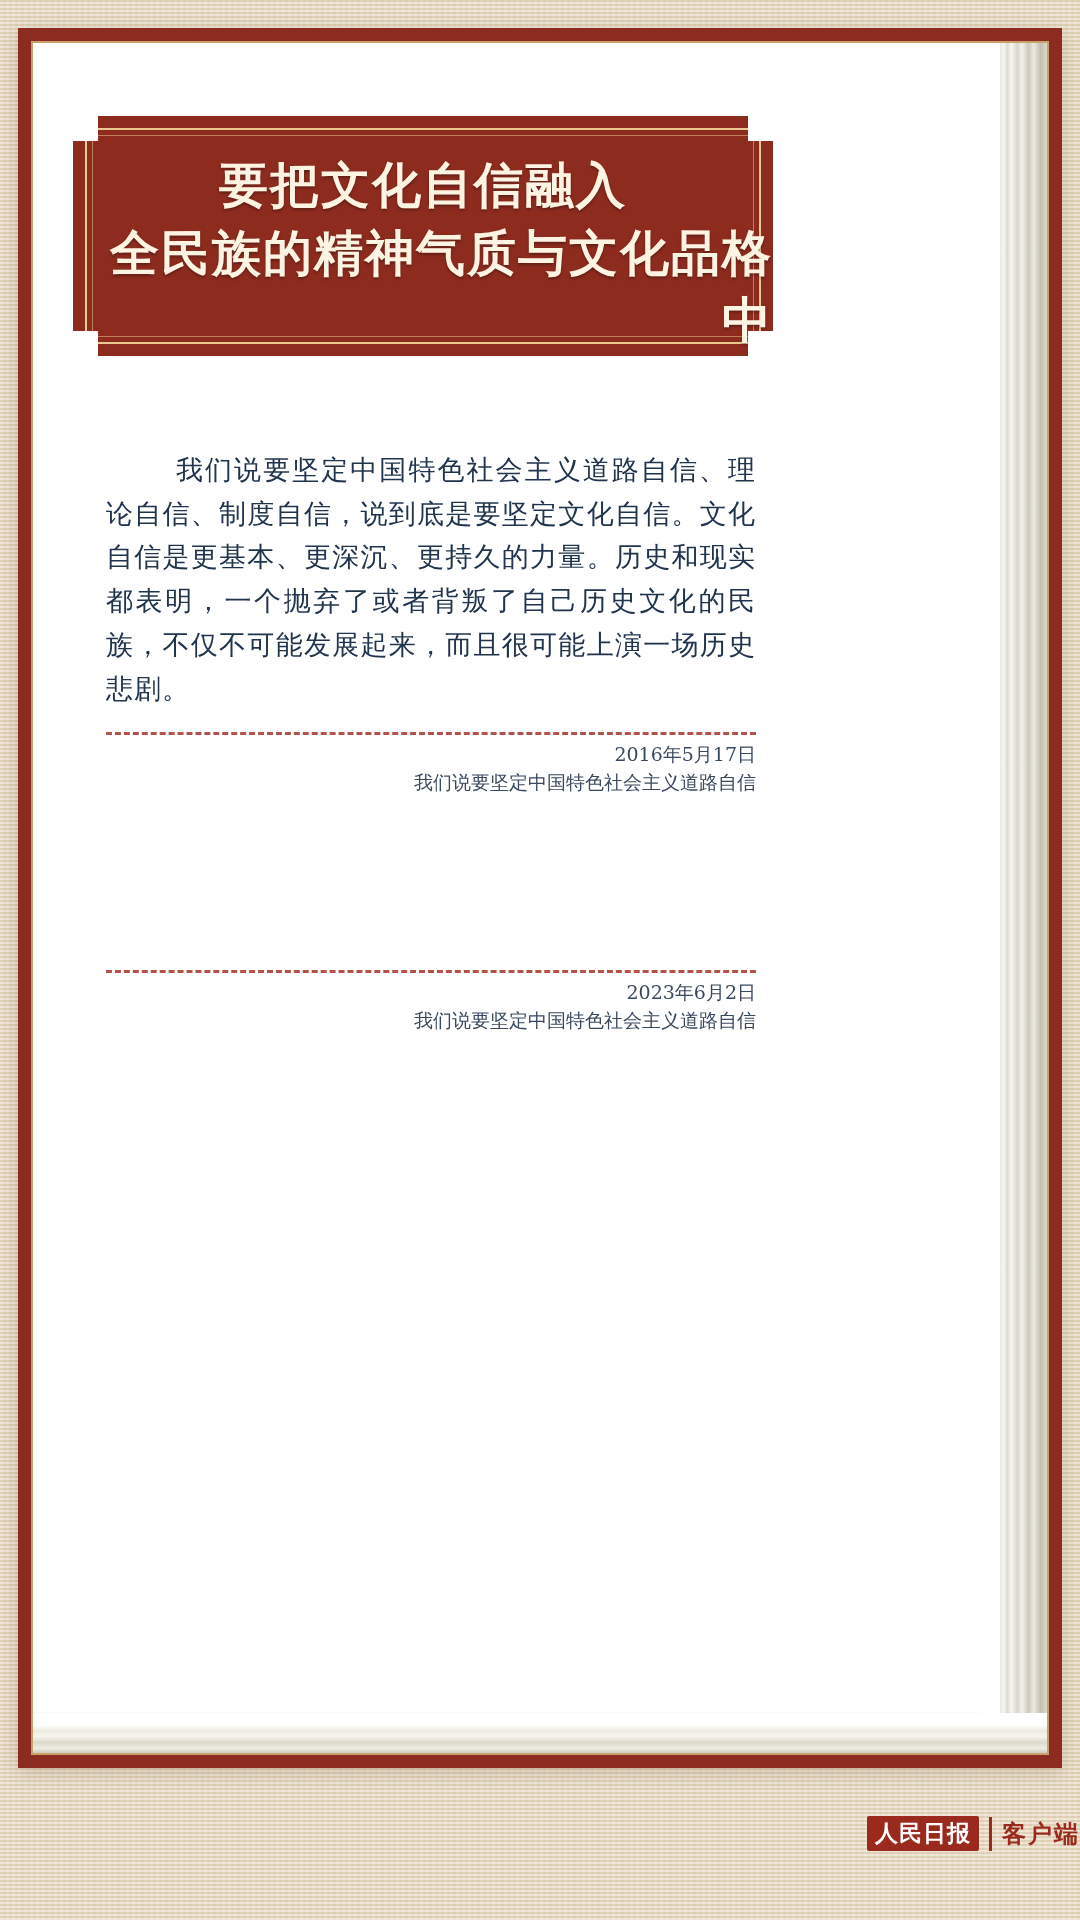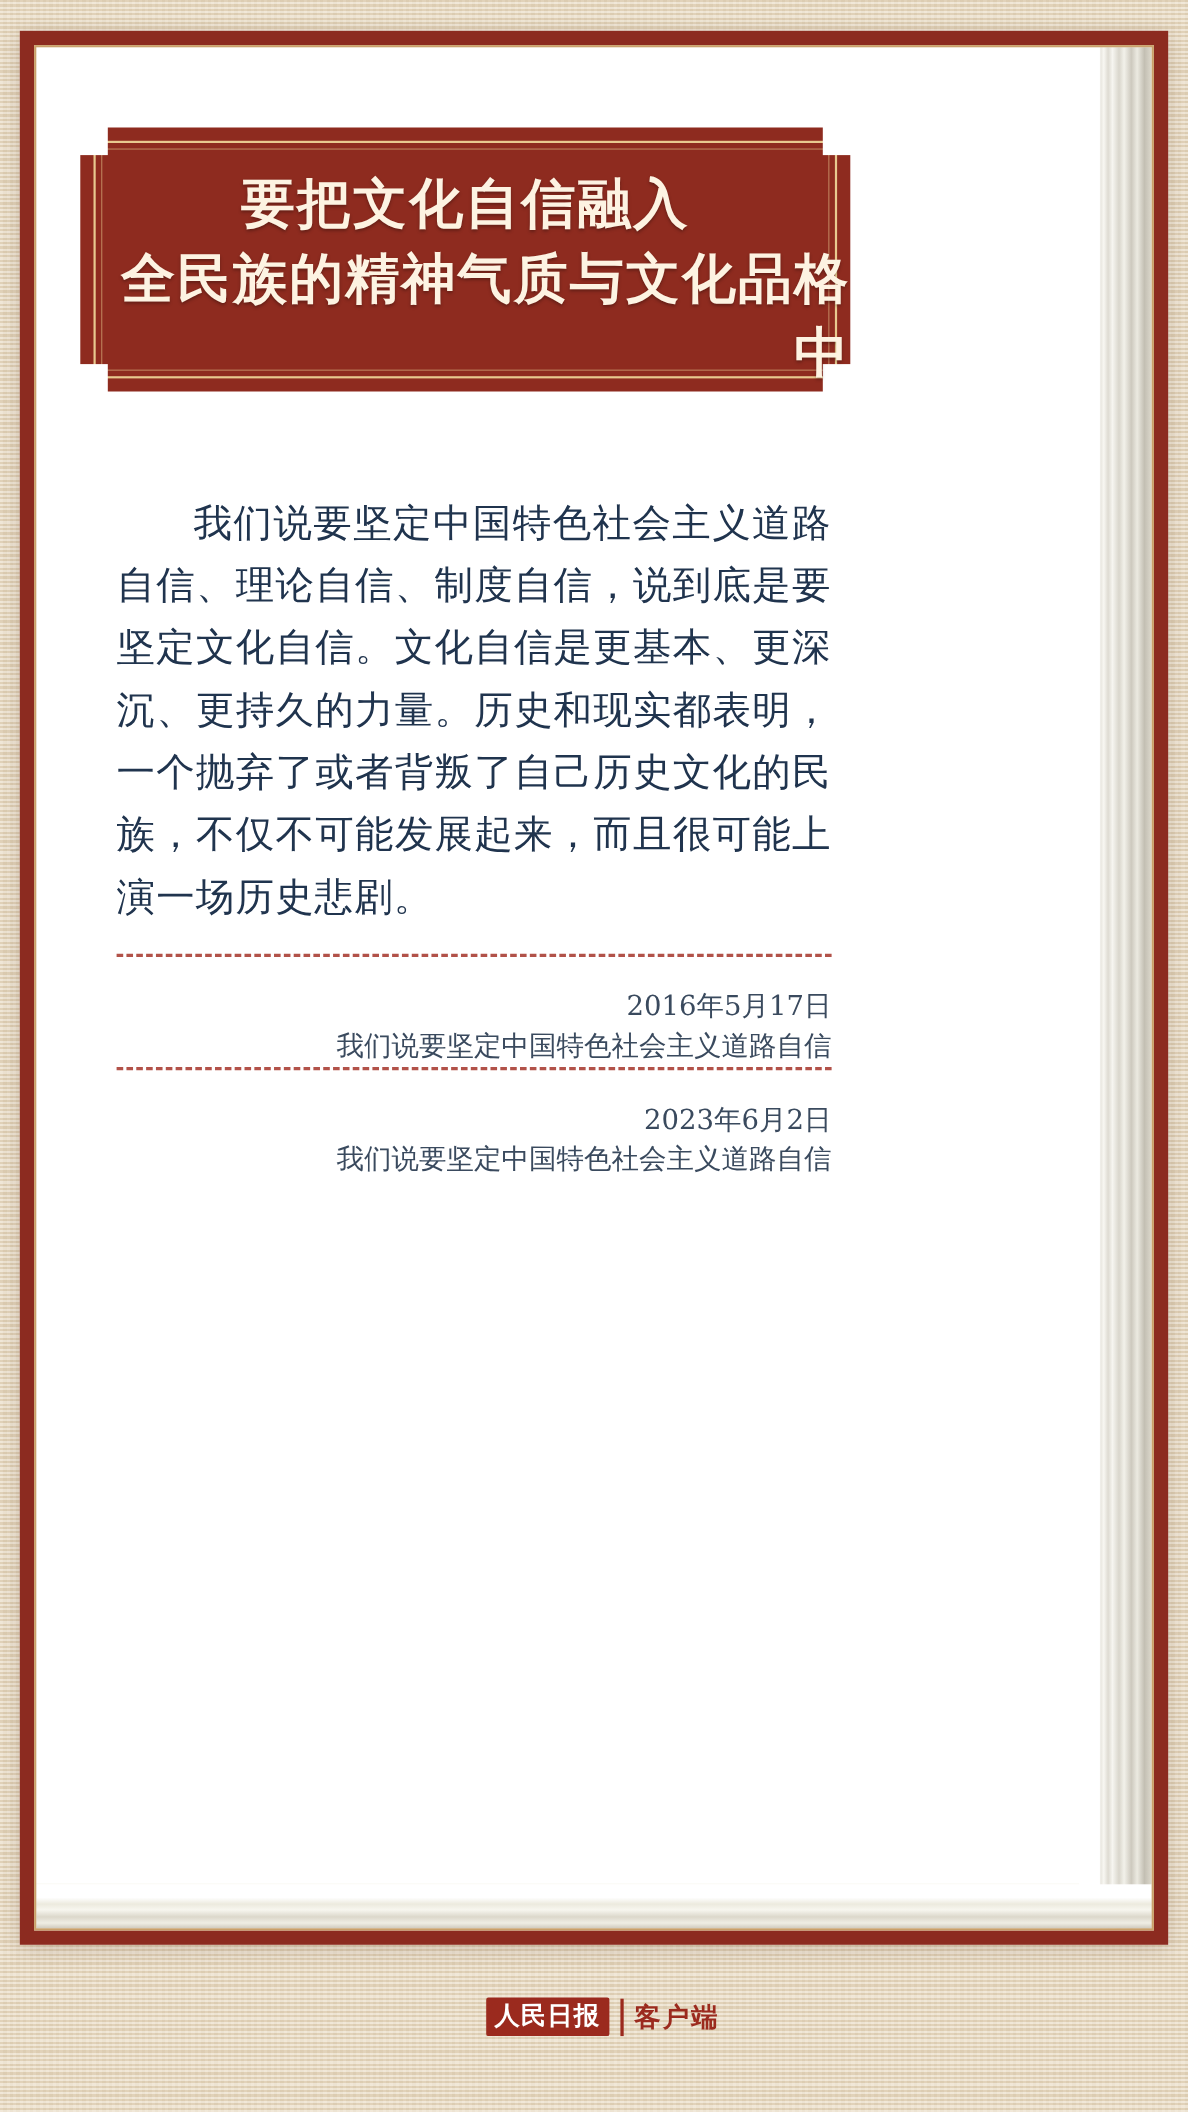--- a/index.html
+++ b/index.html
@@ -164,7 +164,7 @@
 
   .quote-body {
     font-family: "DejaVu Serif", "Liberation Serif", serif;
-    font-size: 35px;
+    font-size: 27px;
     line-height: 1.62;
     color: #20344e;
     text-align: justify;

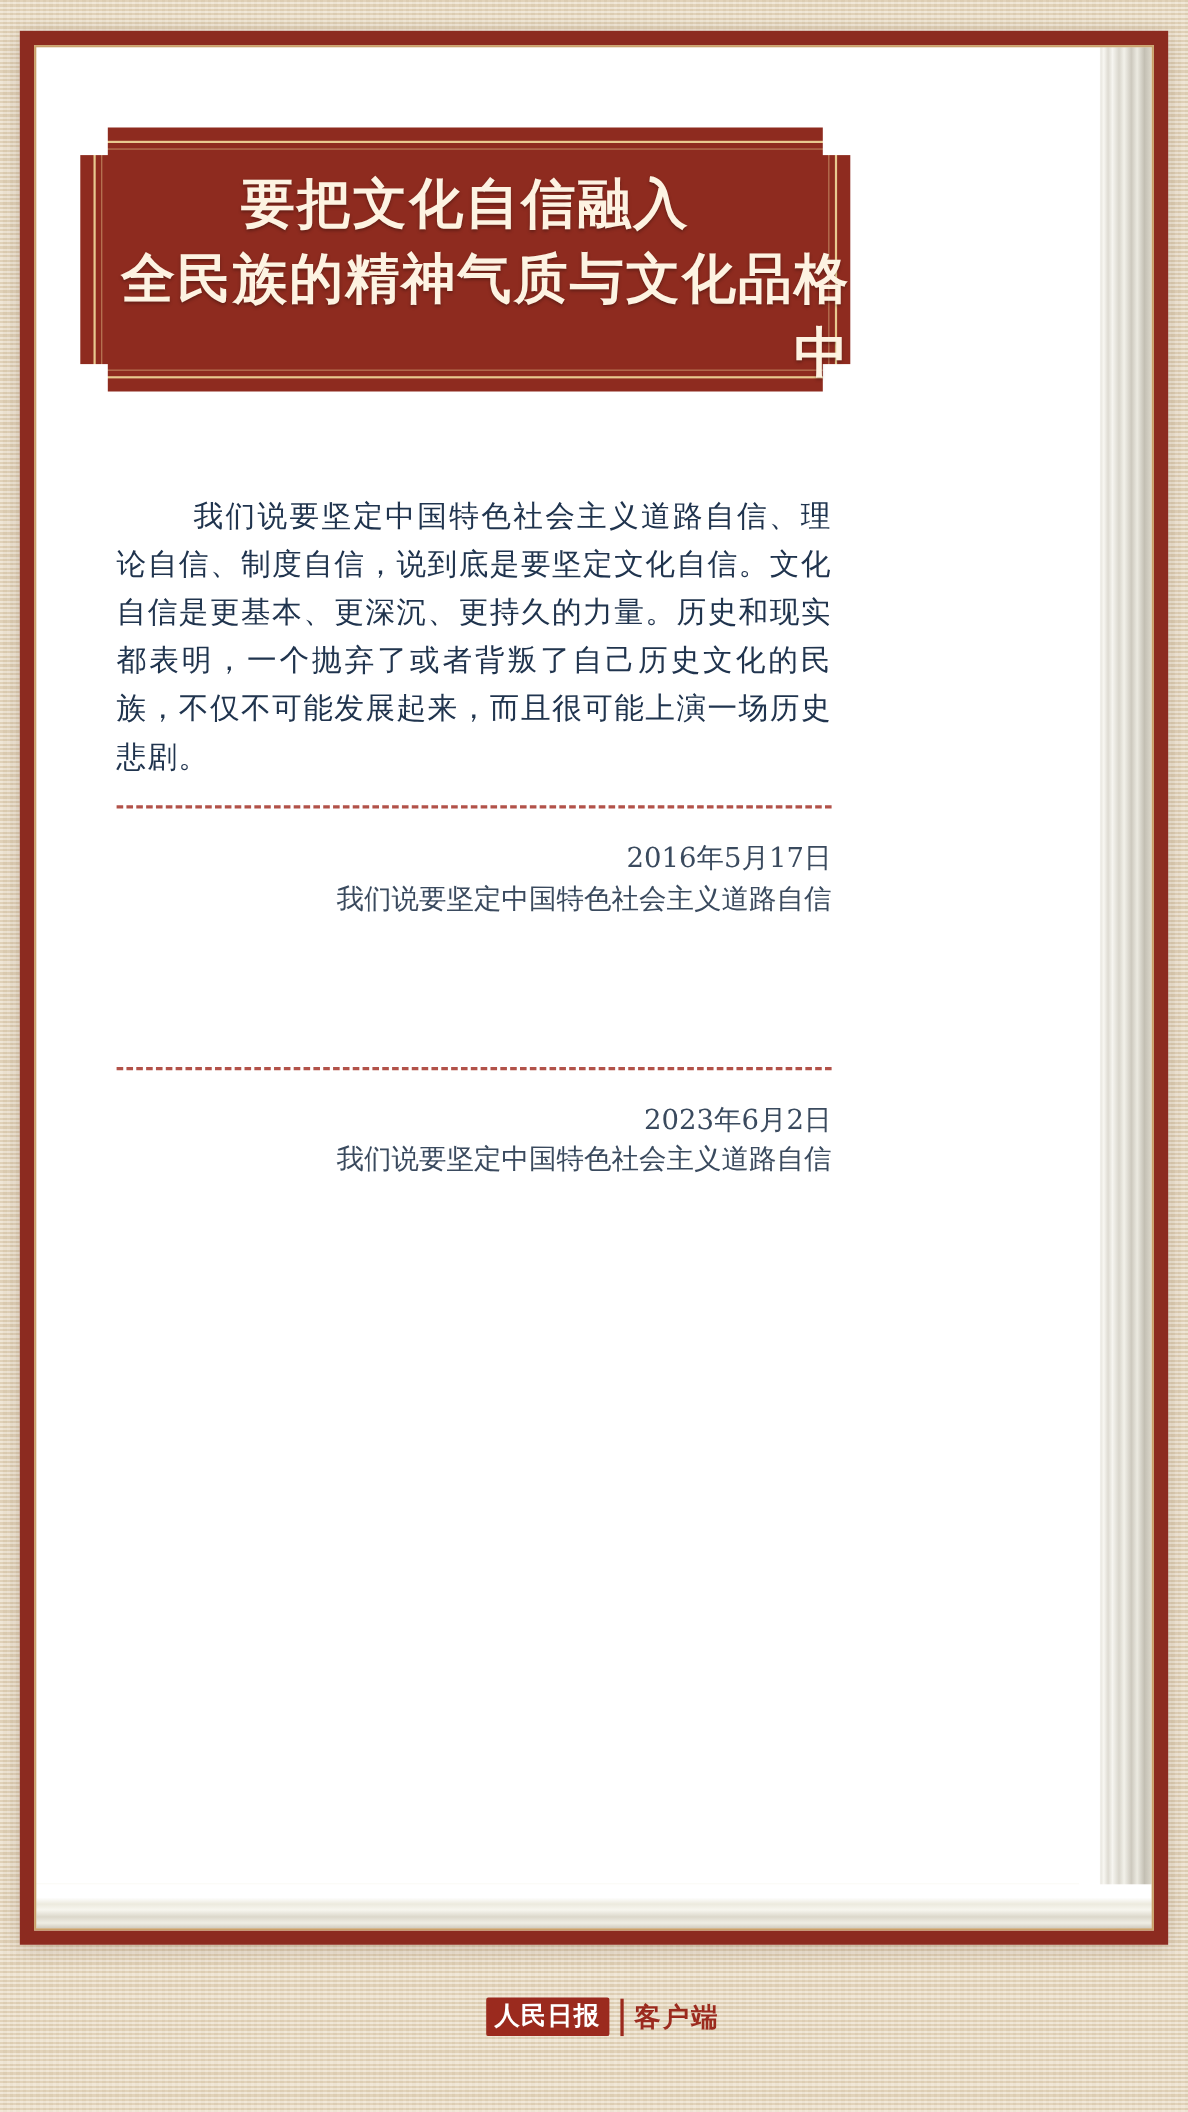--- a/index.html
+++ b/index.html
@@ -178,11 +178,11 @@
     opacity: .85;
   }
   .attrib {
-    margin-top: 27px;
+    margin-top: 6px;
     text-align: right;
     color: #3a4a5e;
     font-family: "DejaVu Serif", "Liberation Serif", serif;
-    font-size: 25px;
+    font-size: 19px;
     line-height: 1.45;
   }
   .attrib .src { display: block; }

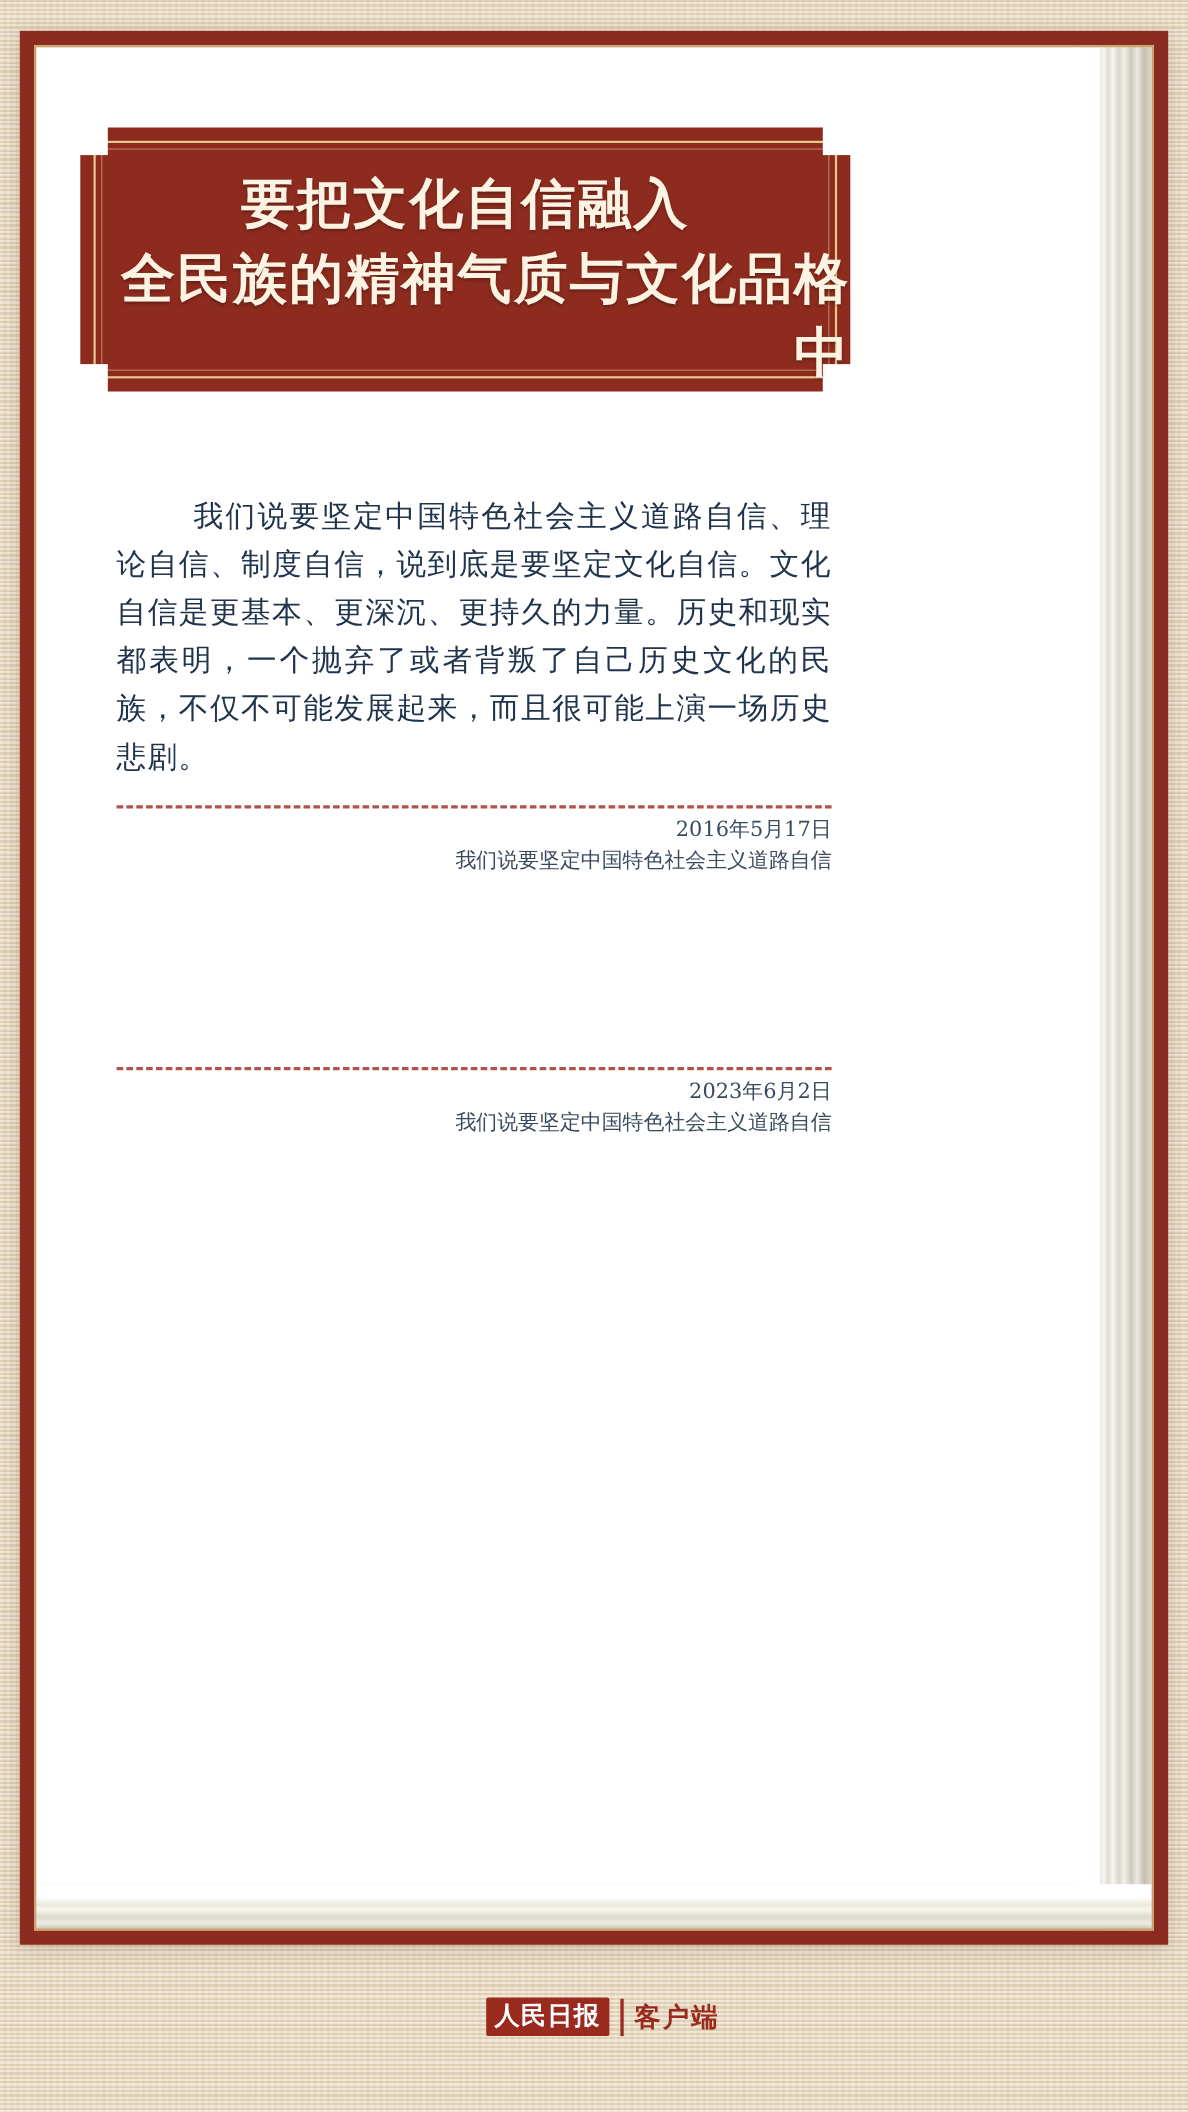--- a/index.html
+++ b/index.html
@@ -192,7 +192,7 @@
     position: absolute;
     left: 16px; right: 0;
     bottom: 44px;
-    text-align: center;
+    text-align: right;
     height: 60px;
   }
   .footer-inner {

